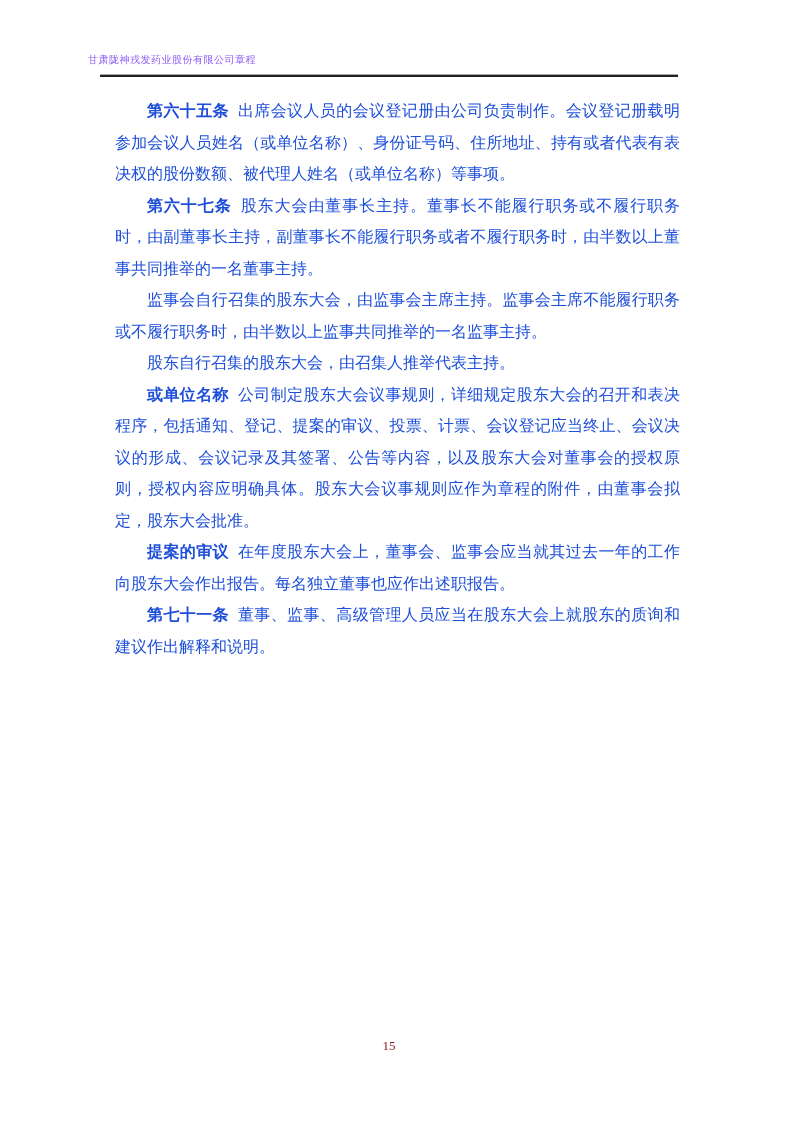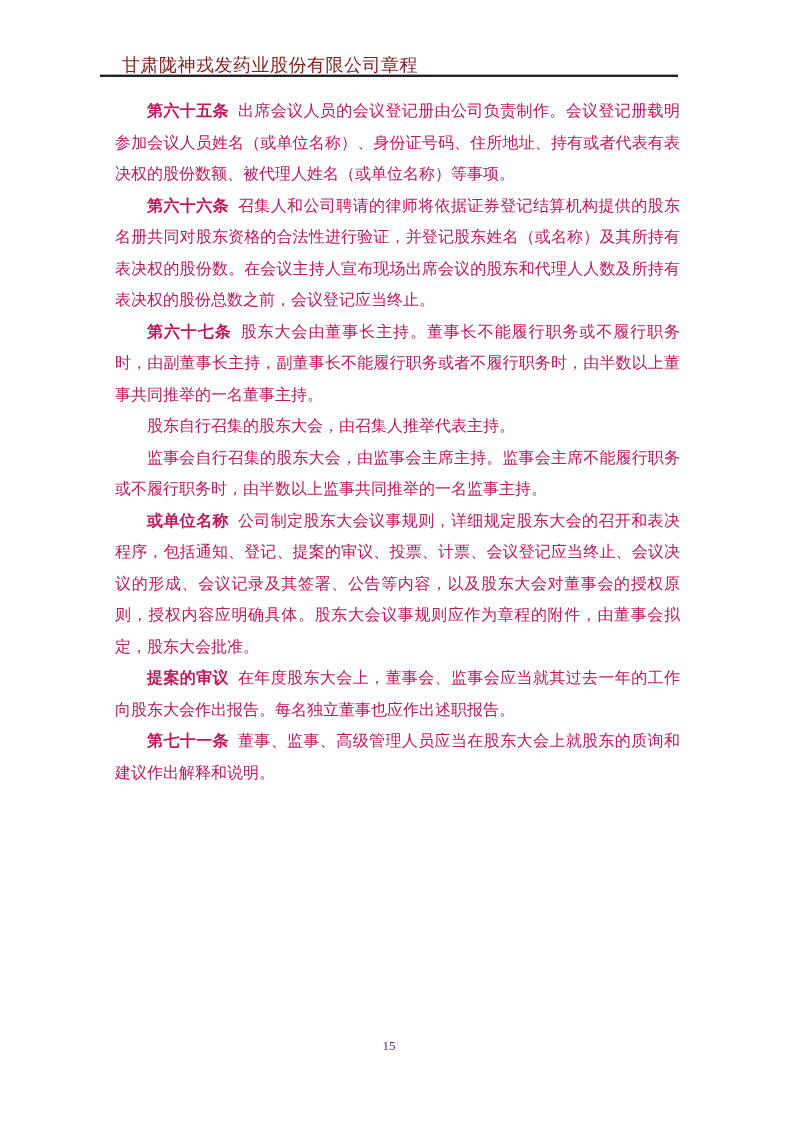--- a/index.html
+++ b/index.html
@@ -19,11 +19,11 @@
   }
   .doc-header-title {
     position: absolute;
-    left: 122px;
+    left: 88px;
     top: 53px;
-    font-size: 18px;
+    font-size: 10px;
     letter-spacing: 0.5px;
-    color: #7f1d1d;
+    color: #8b5cf6;
     white-space: nowrap;
   }
   .doc-header-rule {

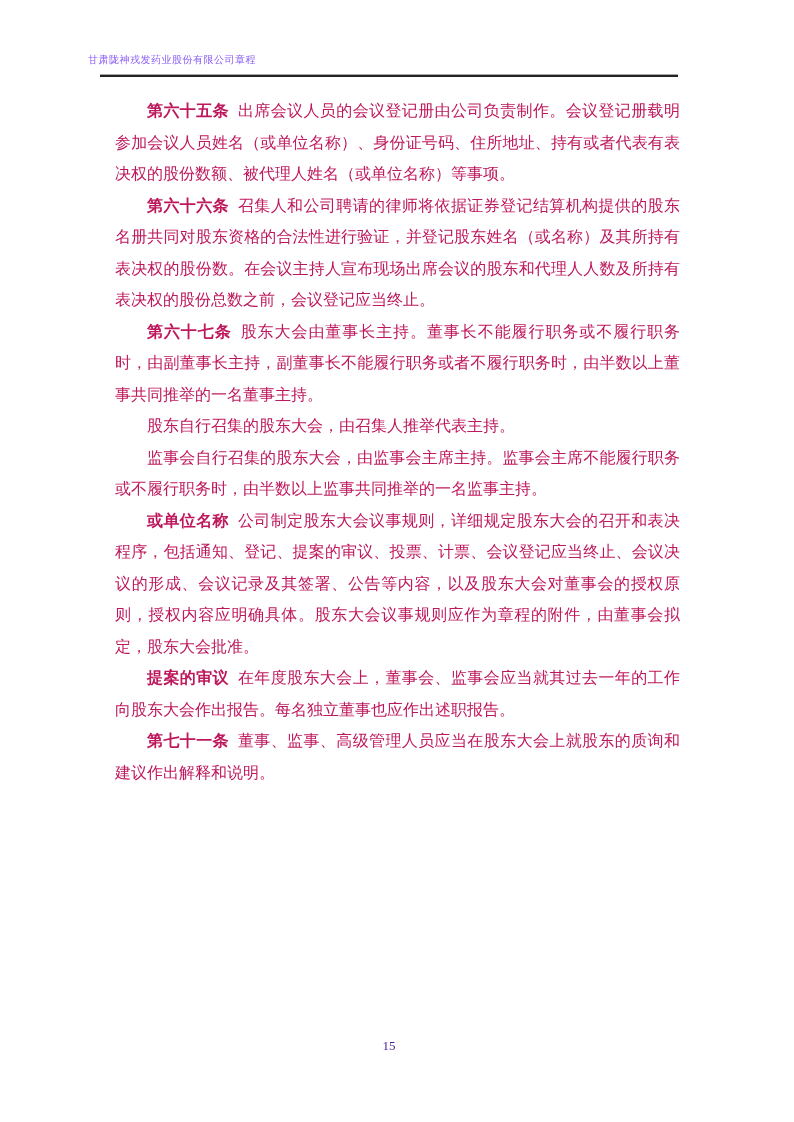--- a/index.html
+++ b/index.html
@@ -44,7 +44,7 @@
     line-height: 31.5px;
     text-align: justify;
     text-justify: inter-ideograph;
-    color: #be185d;
+    color: #1d4ed8;
   }
   .doc-body p {
     margin: 0;

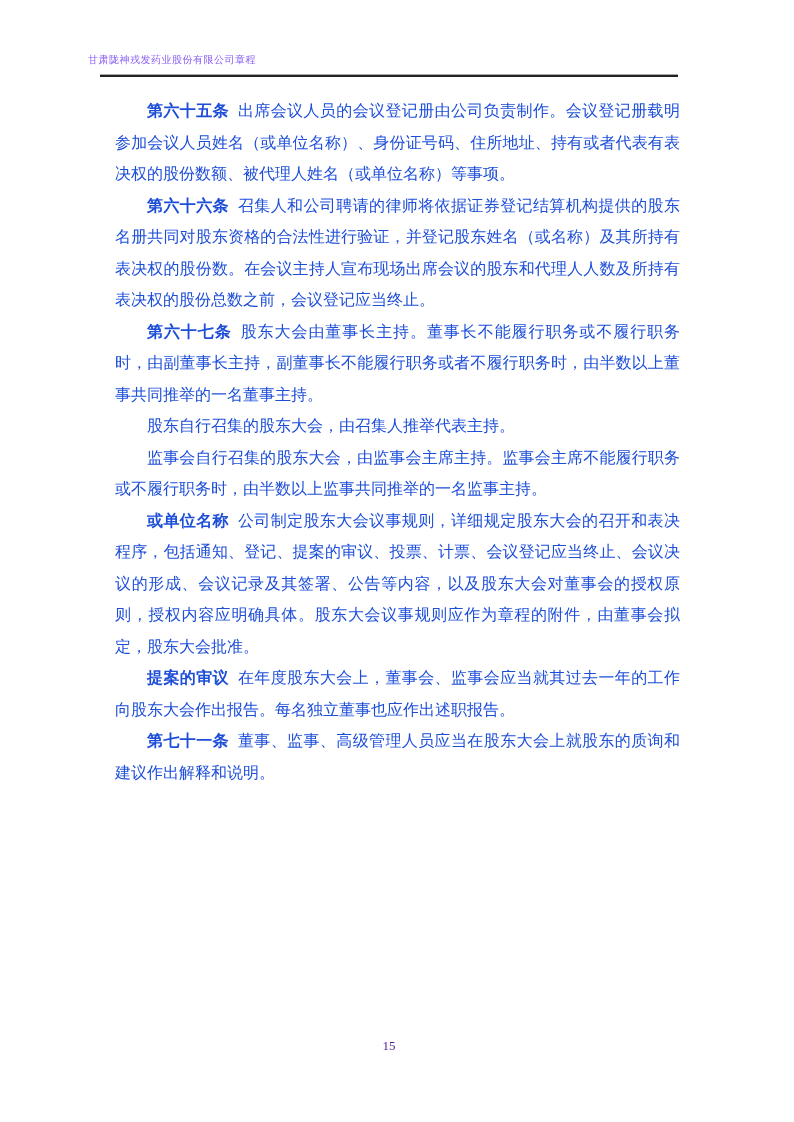--- a/index.html
+++ b/index.html
@@ -79,7 +79,6 @@
 
   <div class="doc-body">
     <p><b class="article-label">第六十五条</b><span>出席会议人员的会议登记册由公司负责制作。会议登记册载明参加会议人员姓名（或单位名称）、身份证号码、住所地址、持有或者代表有表决权的股份数额、被代理人姓名（或单位名称）等事项。</span></p>
-    <p><b class="article-label">第六十六条</b><span>召集人和公司聘请的律师将依据证券登记结算机构提供的股东名册共同对股东资格的合法性进行验证，并登记股东姓名（或名称）及其所持有表决权的股份数。在会议主持人宣布现场出席会议的股东和代理人人数及所持有表决权的股份总数之前，会议登记应当终止。</span></p>
     <p><b class="article-label">第六十七条</b><span>股东大会由董事长主持。董事长不能履行职务或不履行职务时，由副董事长主持，副董事长不能履行职务或者不履行职务时，由半数以上董事共同推举的一名董事主持。</span></p>
     <p><span>股东自行召集的股东大会，由召集人推举代表主持。</span></p>
     <p><span>监事会自行召集的股东大会，由监事会主席主持。监事会主席不能履行职务或不履行职务时，由半数以上监事共同推举的一名监事主持。</span></p>

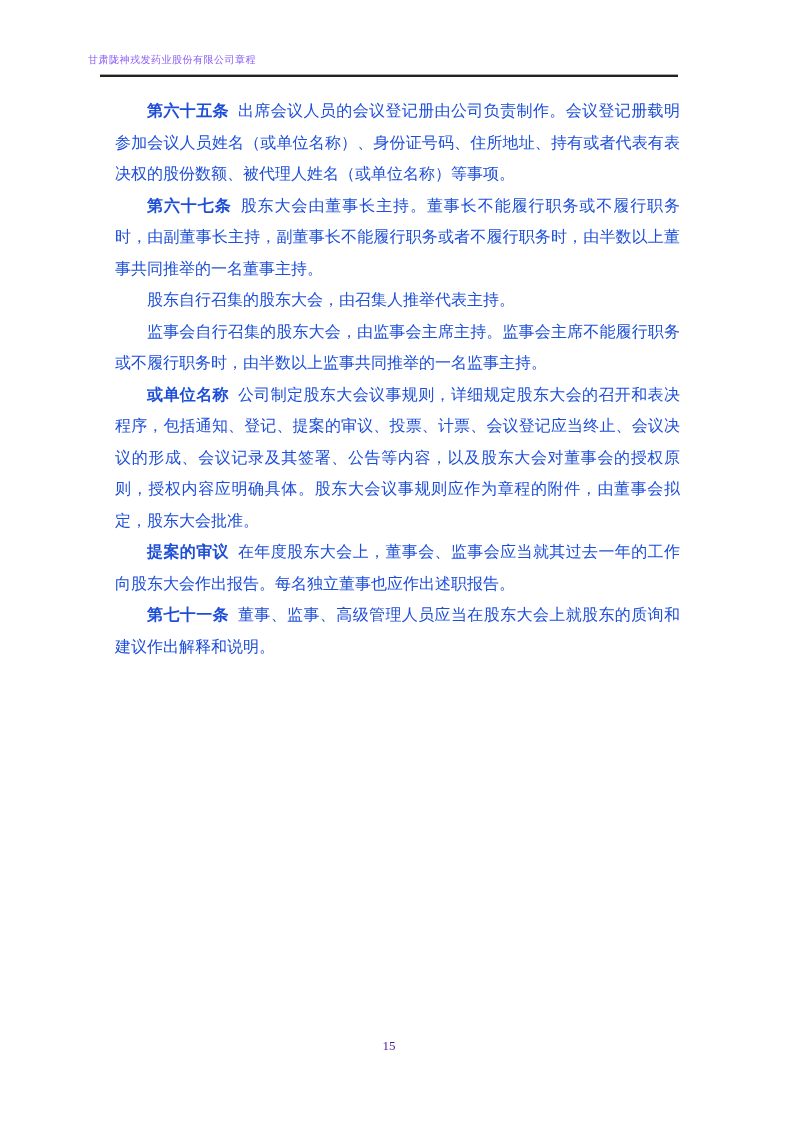--- a/index.html
+++ b/index.html
@@ -80,8 +80,8 @@
   <div class="doc-body">
     <p><b class="article-label">第六十五条</b><span>出席会议人员的会议登记册由公司负责制作。会议登记册载明参加会议人员姓名（或单位名称）、身份证号码、住所地址、持有或者代表有表决权的股份数额、被代理人姓名（或单位名称）等事项。</span></p>
     <p><b class="article-label">第六十七条</b><span>股东大会由董事长主持。董事长不能履行职务或不履行职务时，由副董事长主持，副董事长不能履行职务或者不履行职务时，由半数以上董事共同推举的一名董事主持。</span></p>
+    <p><span>监事会自行召集的股东大会，由监事会主席主持。监事会主席不能履行职务或不履行职务时，由半数以上监事共同推举的一名监事主持。</span></p>
     <p><span>股东自行召集的股东大会，由召集人推举代表主持。</span></p>
-    <p><span>监事会自行召集的股东大会，由监事会主席主持。监事会主席不能履行职务或不履行职务时，由半数以上监事共同推举的一名监事主持。</span></p>
     <p><b class="article-label">或单位名称</b><span>公司制定股东大会议事规则，详细规定股东大会的召开和表决程序，包括通知、登记、提案的审议、投票、计票、会议登记应当终止、会议决议的形成、会议记录及其签署、公告等内容，以及股东大会对董事会的授权原则，授权内容应明确具体。股东大会议事规则应作为章程的附件，由董事会拟定，股东大会批准。</span></p>
     <p><b class="article-label">提案的审议</b><span>在年度股东大会上，董事会、监事会应当就其过去一年的工作向股东大会作出报告。每名独立董事也应作出述职报告。</span></p>
     <p><b class="article-label">第七十一条</b><span>董事、监事、高级管理人员应当在股东大会上就股东的质询和建议作出解释和说明。</span></p>

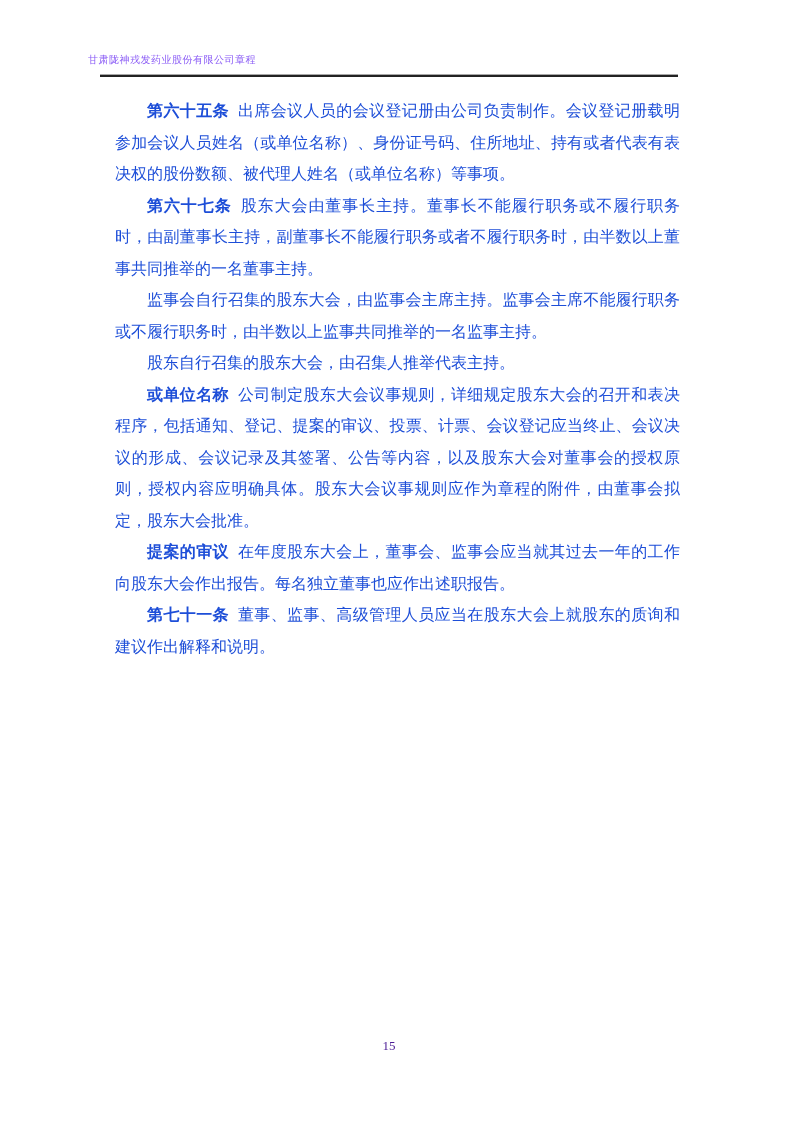--- a/index.html
+++ b/index.html
@@ -66,7 +66,7 @@
     width: 578px;
     text-align: center;
     font-size: 13px;
-    color: #4c1d95;
+    color: #7f1d1d;
   }
 </style>
 </head>

